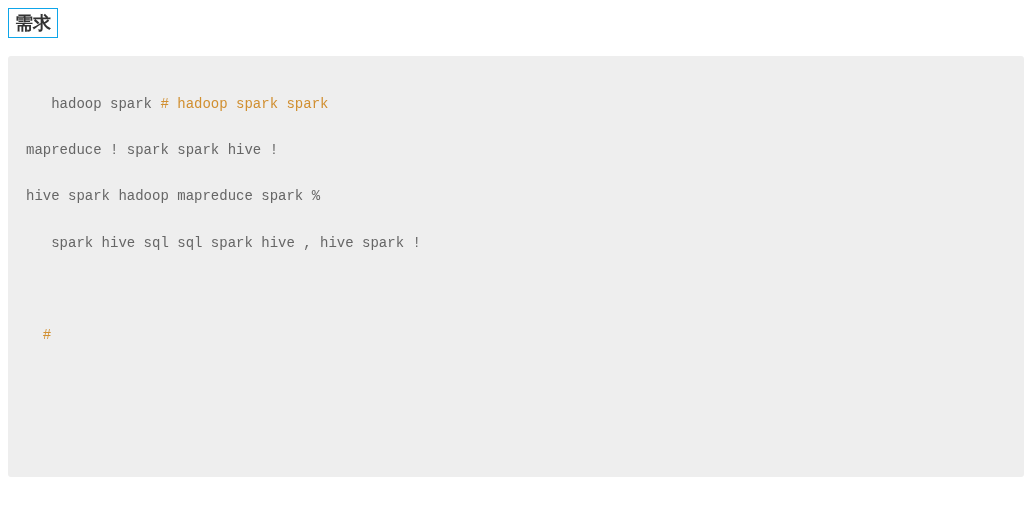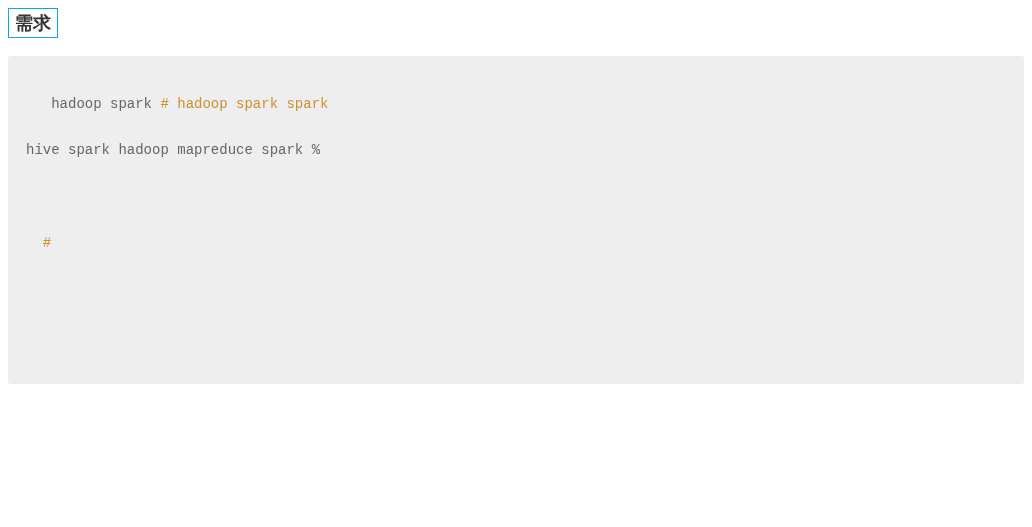--- a/index.html
+++ b/index.html
@@ -47,6 +47,7 @@
 
 <div class="code-block">
 <div class="code-line-wrap"><span>   hadoop spark </span><span class="comment"># hadoop spark spark</span></div>
+<div class="code-line-wrap"><span>mapreduce ! spark spark hive !</span></div>
 <div class="code-line-wrap"><span>hive spark hadoop mapreduce spark %</span></div>
 <div class="code-line-wrap"><span> </span></div>
 <div class="code-line-wrap"><span class="comment">  #</span></div>

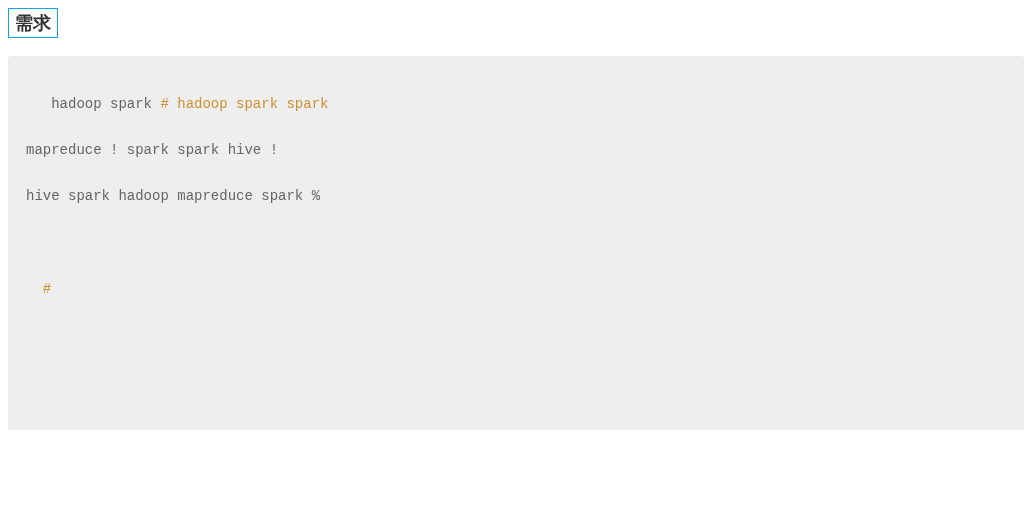--- a/index.html
+++ b/index.html
@@ -49,6 +49,7 @@
 <div class="code-line-wrap"><span>   hadoop spark </span><span class="comment"># hadoop spark spark</span></div>
 <div class="code-line-wrap"><span>mapreduce ! spark spark hive !</span></div>
 <div class="code-line-wrap"><span>hive spark hadoop mapreduce spark %</span></div>
+<div class="code-line-wrap"><span>   spark hive sql sql spark hive , hive spark !</span></div>
 <div class="code-line-wrap"><span> </span></div>
 <div class="code-line-wrap"><span class="comment">  #</span></div>
 <div class="code-line-wrap"><span> </span></div>

